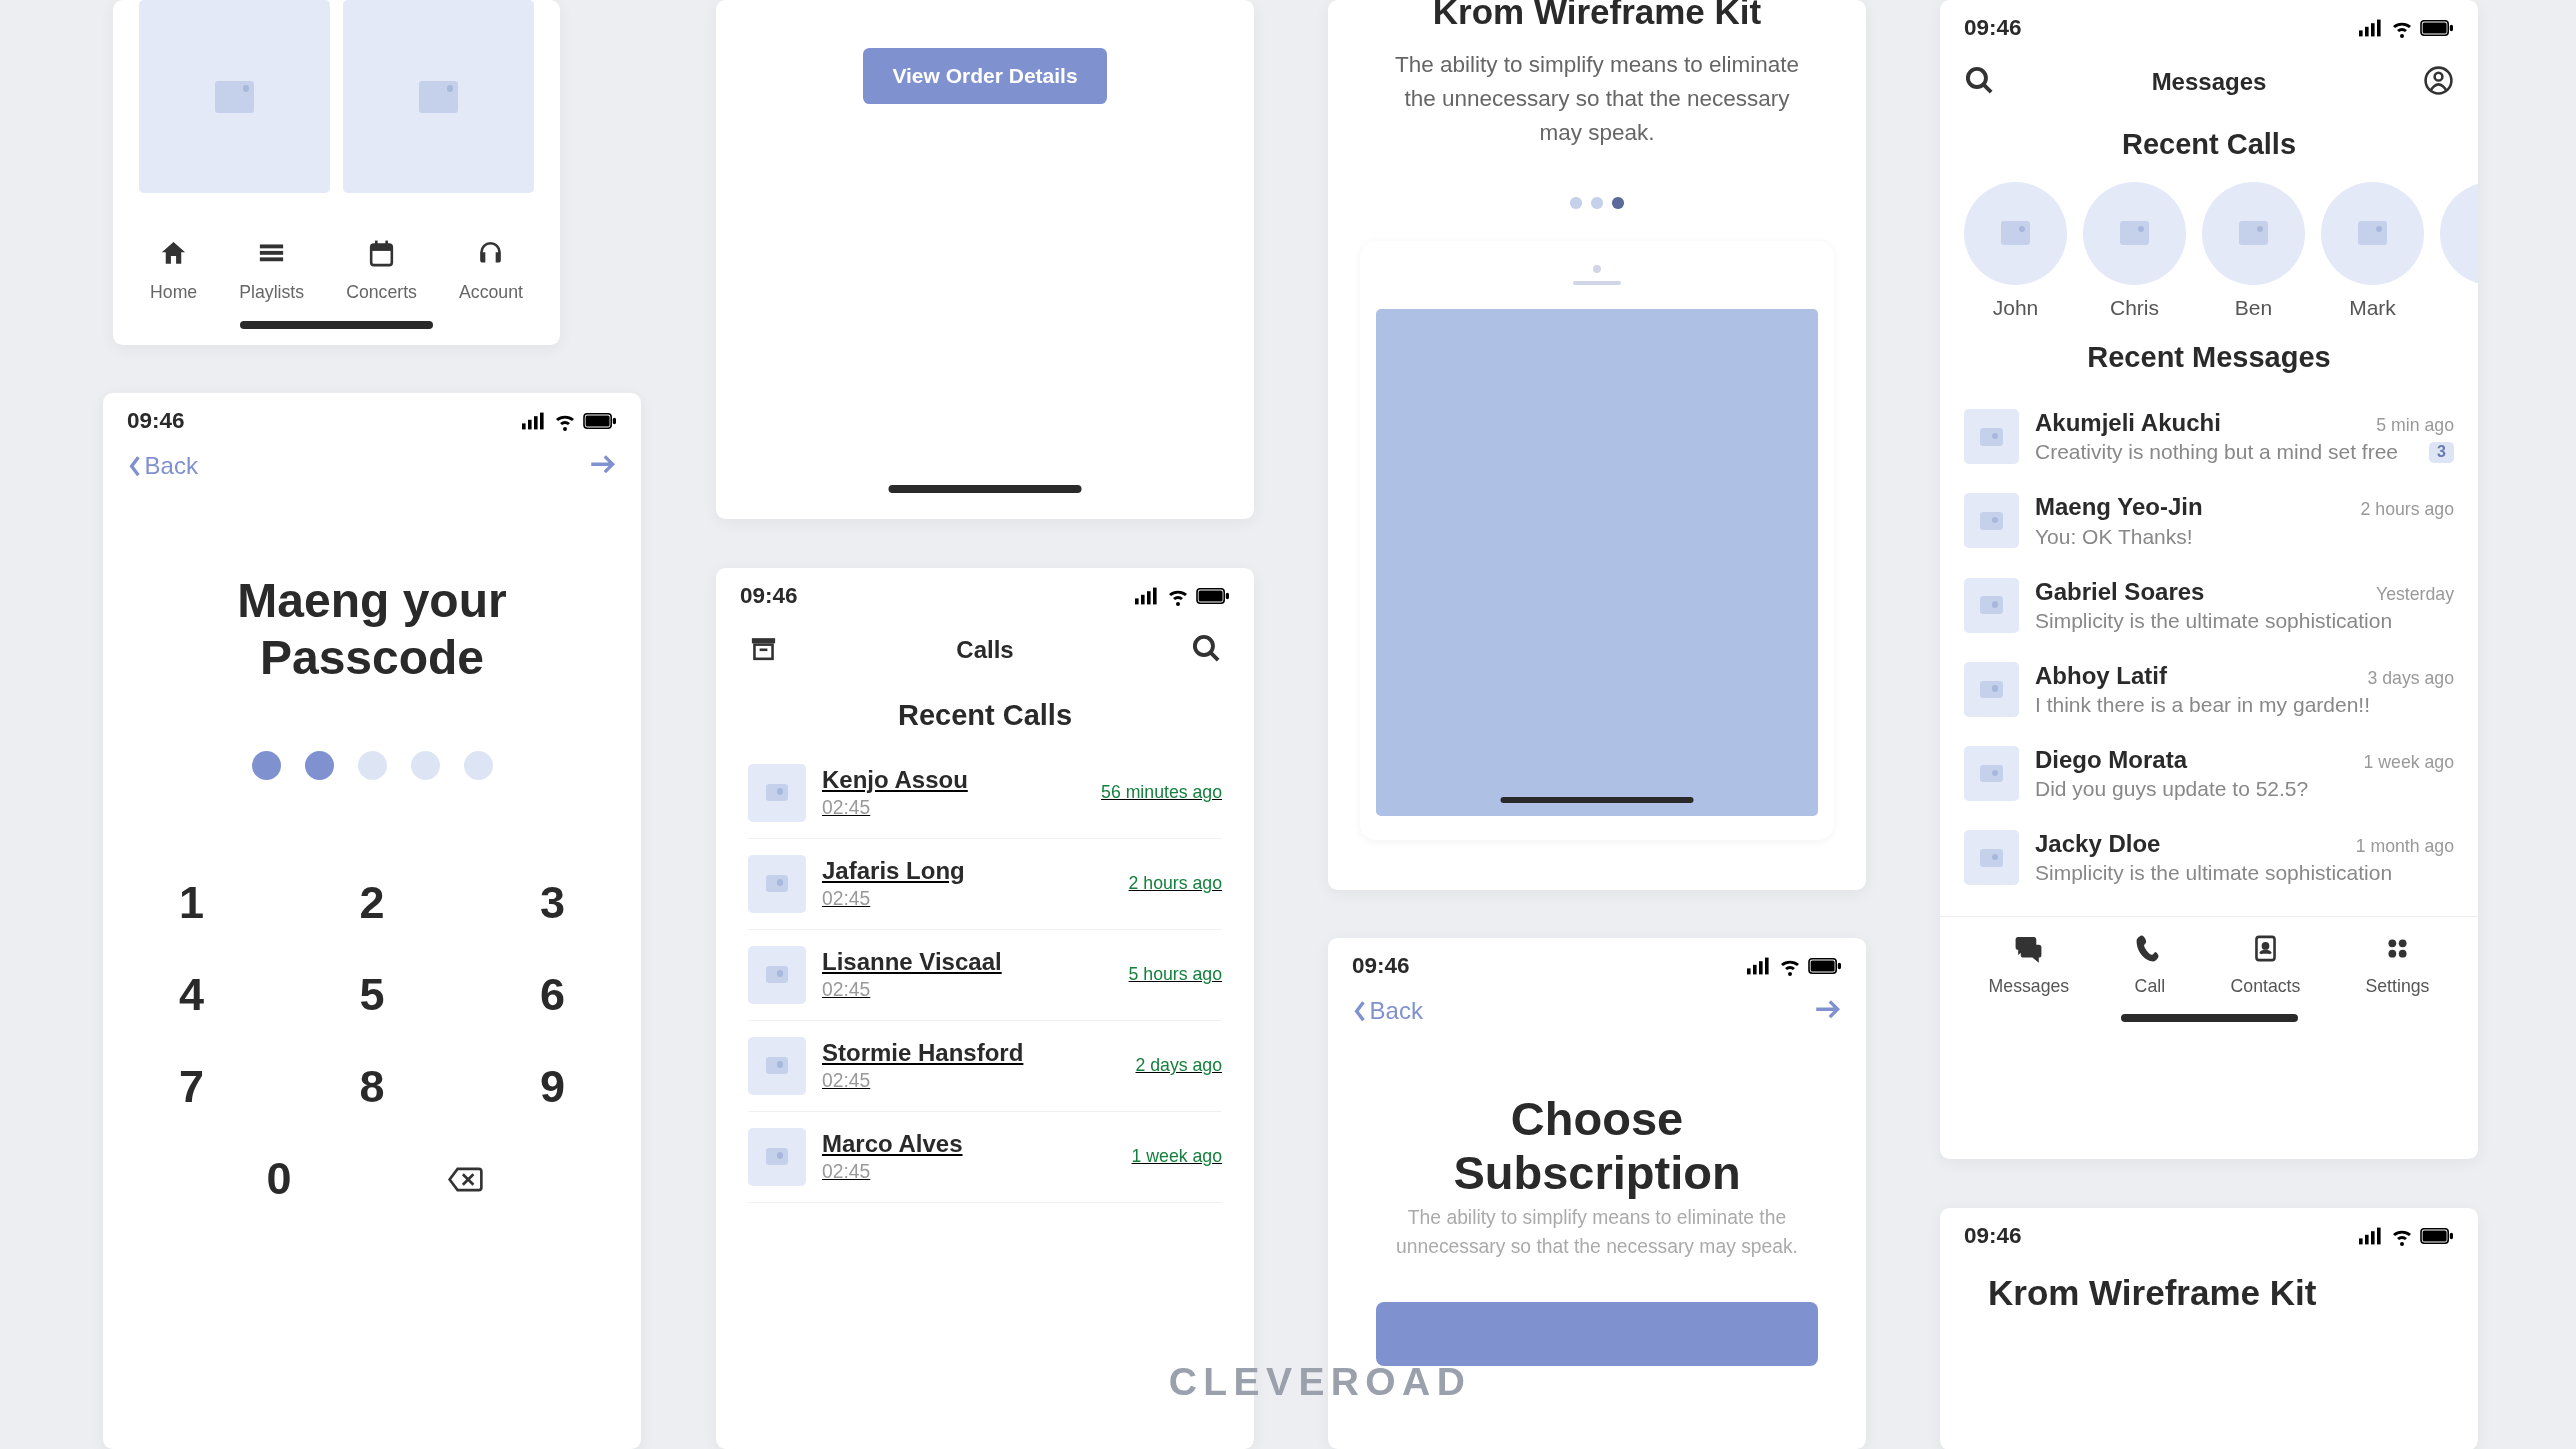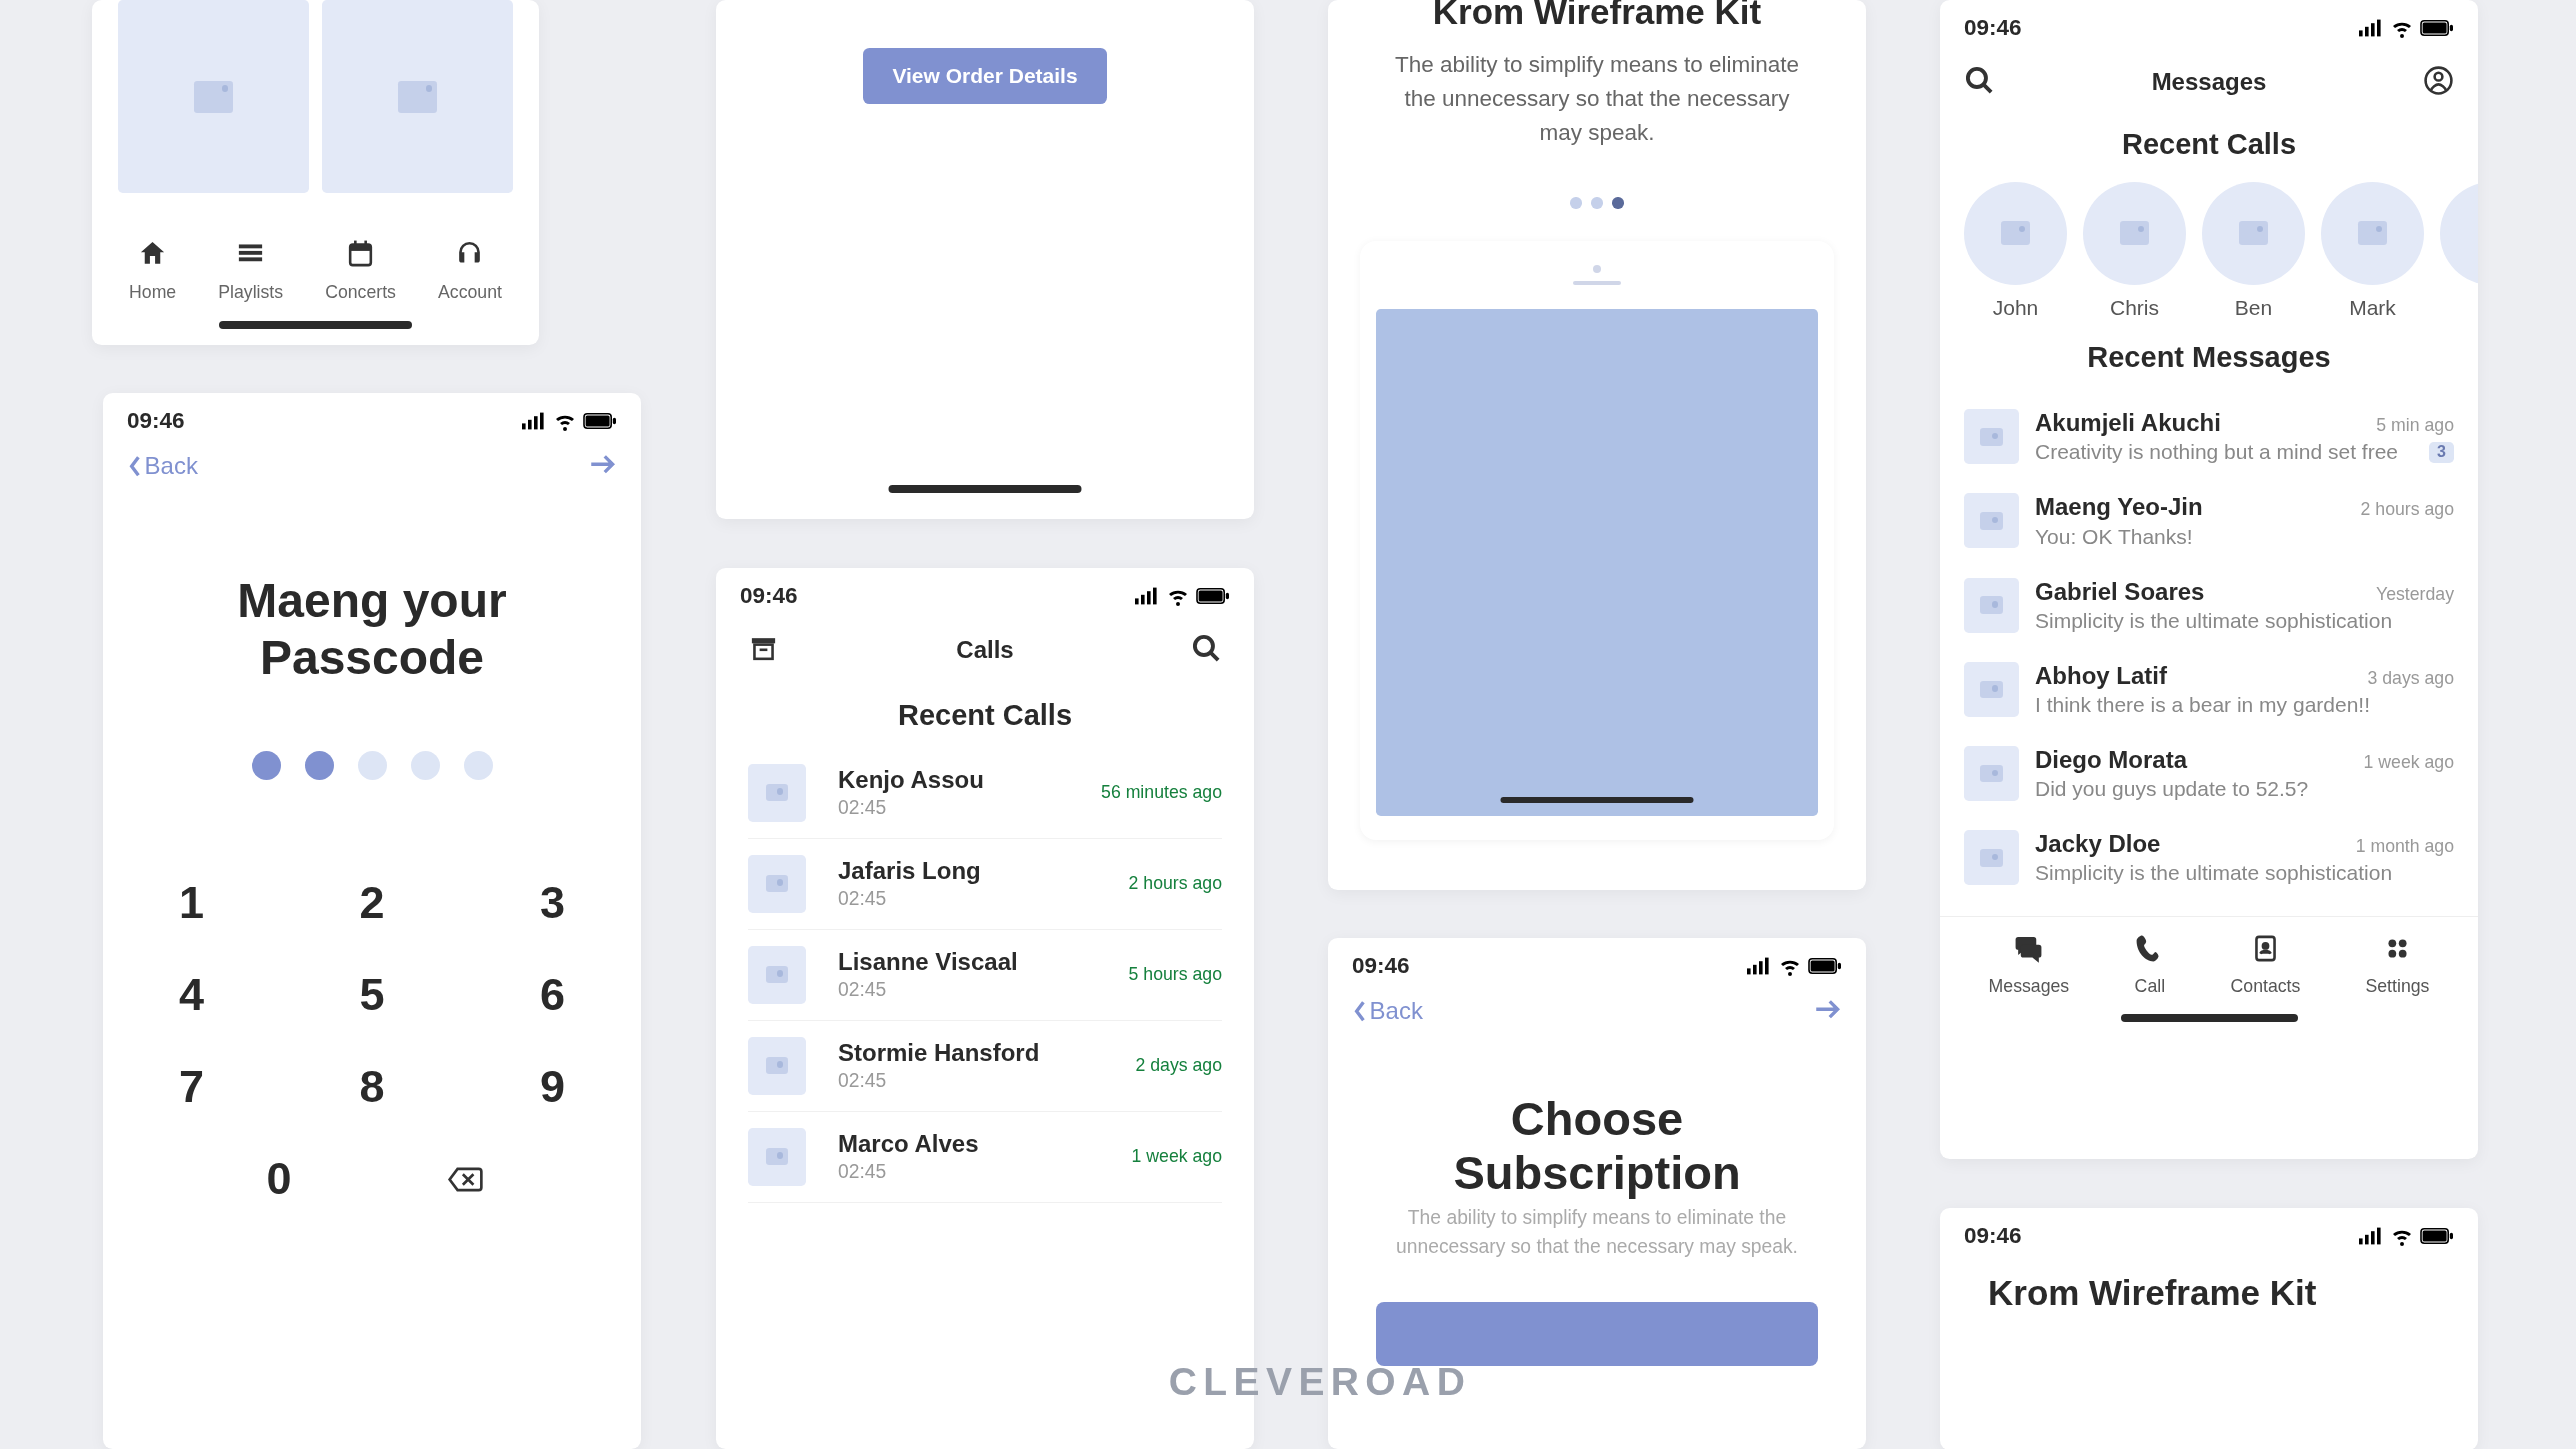--- a/index.html
+++ b/index.html
@@ -10,7 +10,7 @@
 .status-icons { display: flex; gap: 6.4px; align-items: center; }
 
 
-.p1 { left: 92px; top: 0; width: 447px; height: 345px; }
+.p1 { left: 113px; top: 0; width: 447px; height: 345px; }
 .p1-thumbs { display: flex; gap: 13px; padding: 0 26px; }
 .p1-thumb { width: 250px; height: 193px; background: #e3e9f7; border-radius: 4.8px; display: flex; align-items: center; justify-content: center; }
 .img-ph { width: 39px; height: 32px; background: #c5d0ea; border-radius: 3.2px; position: relative; }

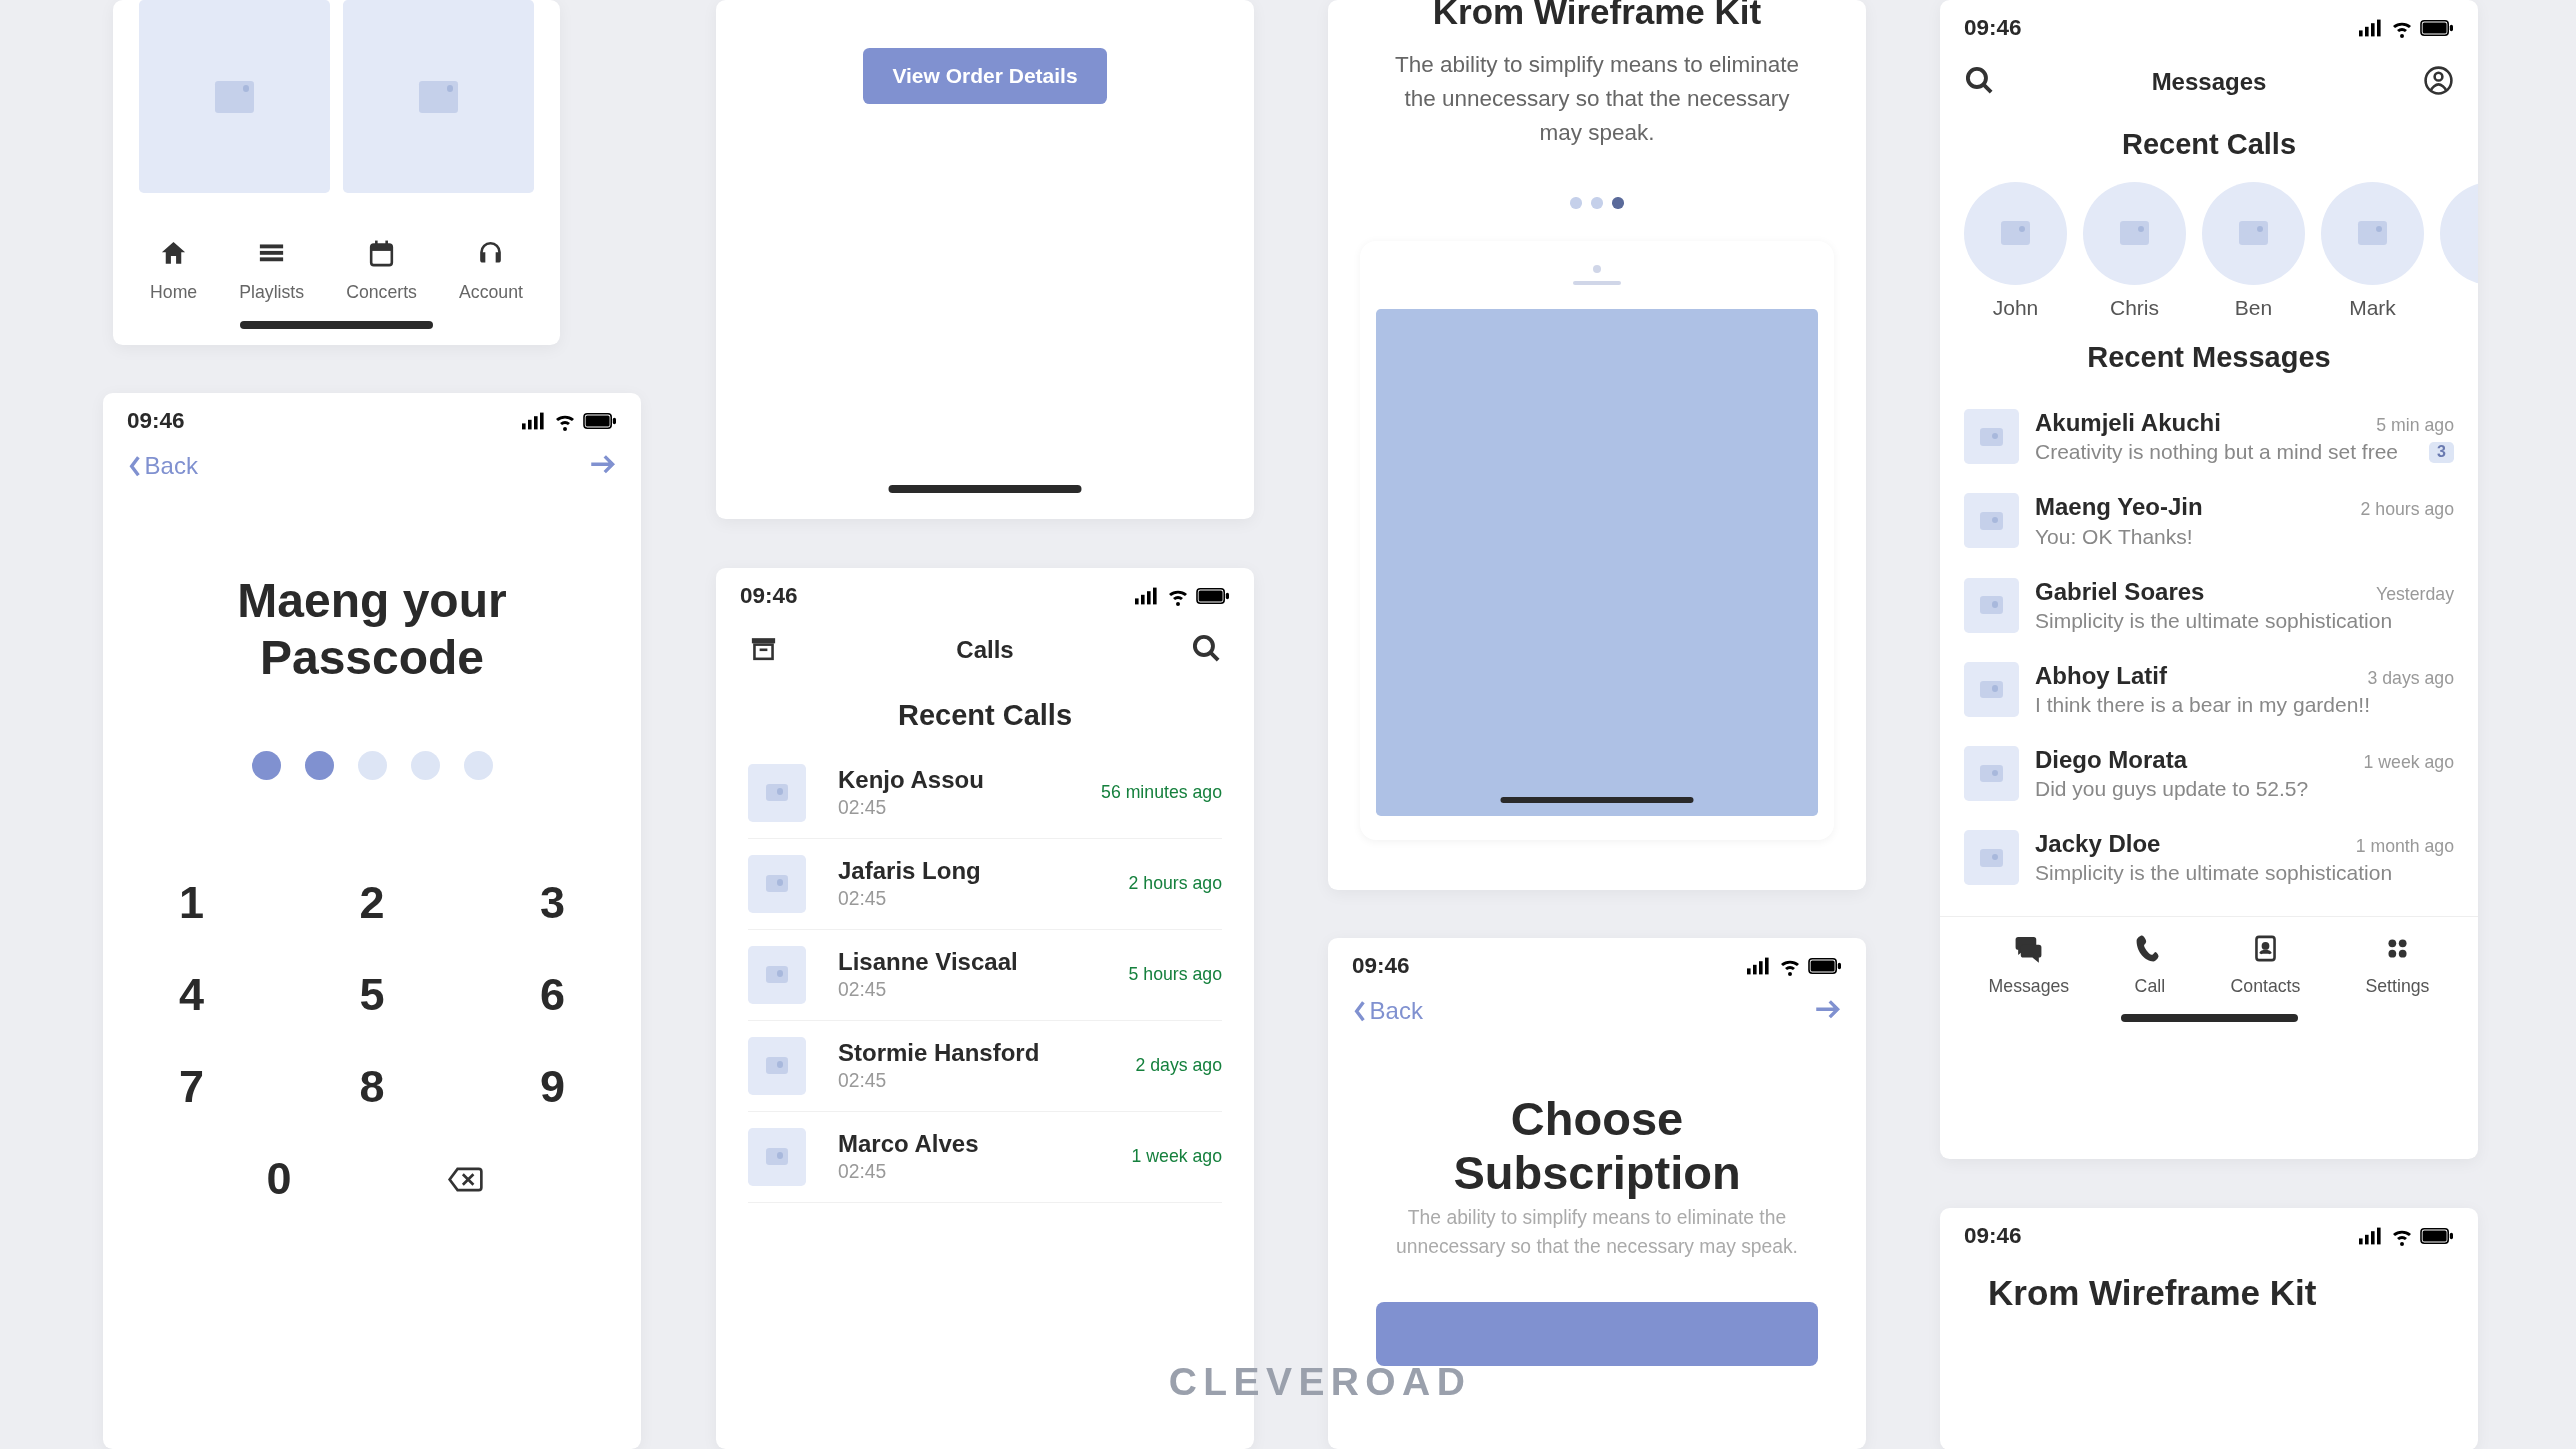--- a/index.html
+++ b/index.html
@@ -83,7 +83,7 @@
 .p6-header { display: flex; justify-content: space-between; align-items: center; padding: 16px 32px; }
 .p6-header-title { font-size: 24px; font-weight: 600; color: #2a2a2a; }
 .p6-list { padding: 0 32px; }
-.p6-row { display: flex; align-items: center; gap: 32px; padding: 16px 0; border-bottom: 0.8px solid #f0f0f0; }
+.p6-row { display: flex; align-items: center; gap: 16px; padding: 16px 0; border-bottom: 0.8px solid #f0f0f0; text-decoration: underline; }
 .p6-thumb { width: 58px; height: 58px; background: #e3e9f7; border-radius: 4.8px; flex-shrink: 0; display: flex; align-items: center; justify-content: center; }
 .p6-thumb .img-ph { width: 22.5px; height: 17.7px; }
 .p6-info { flex: 1; }

